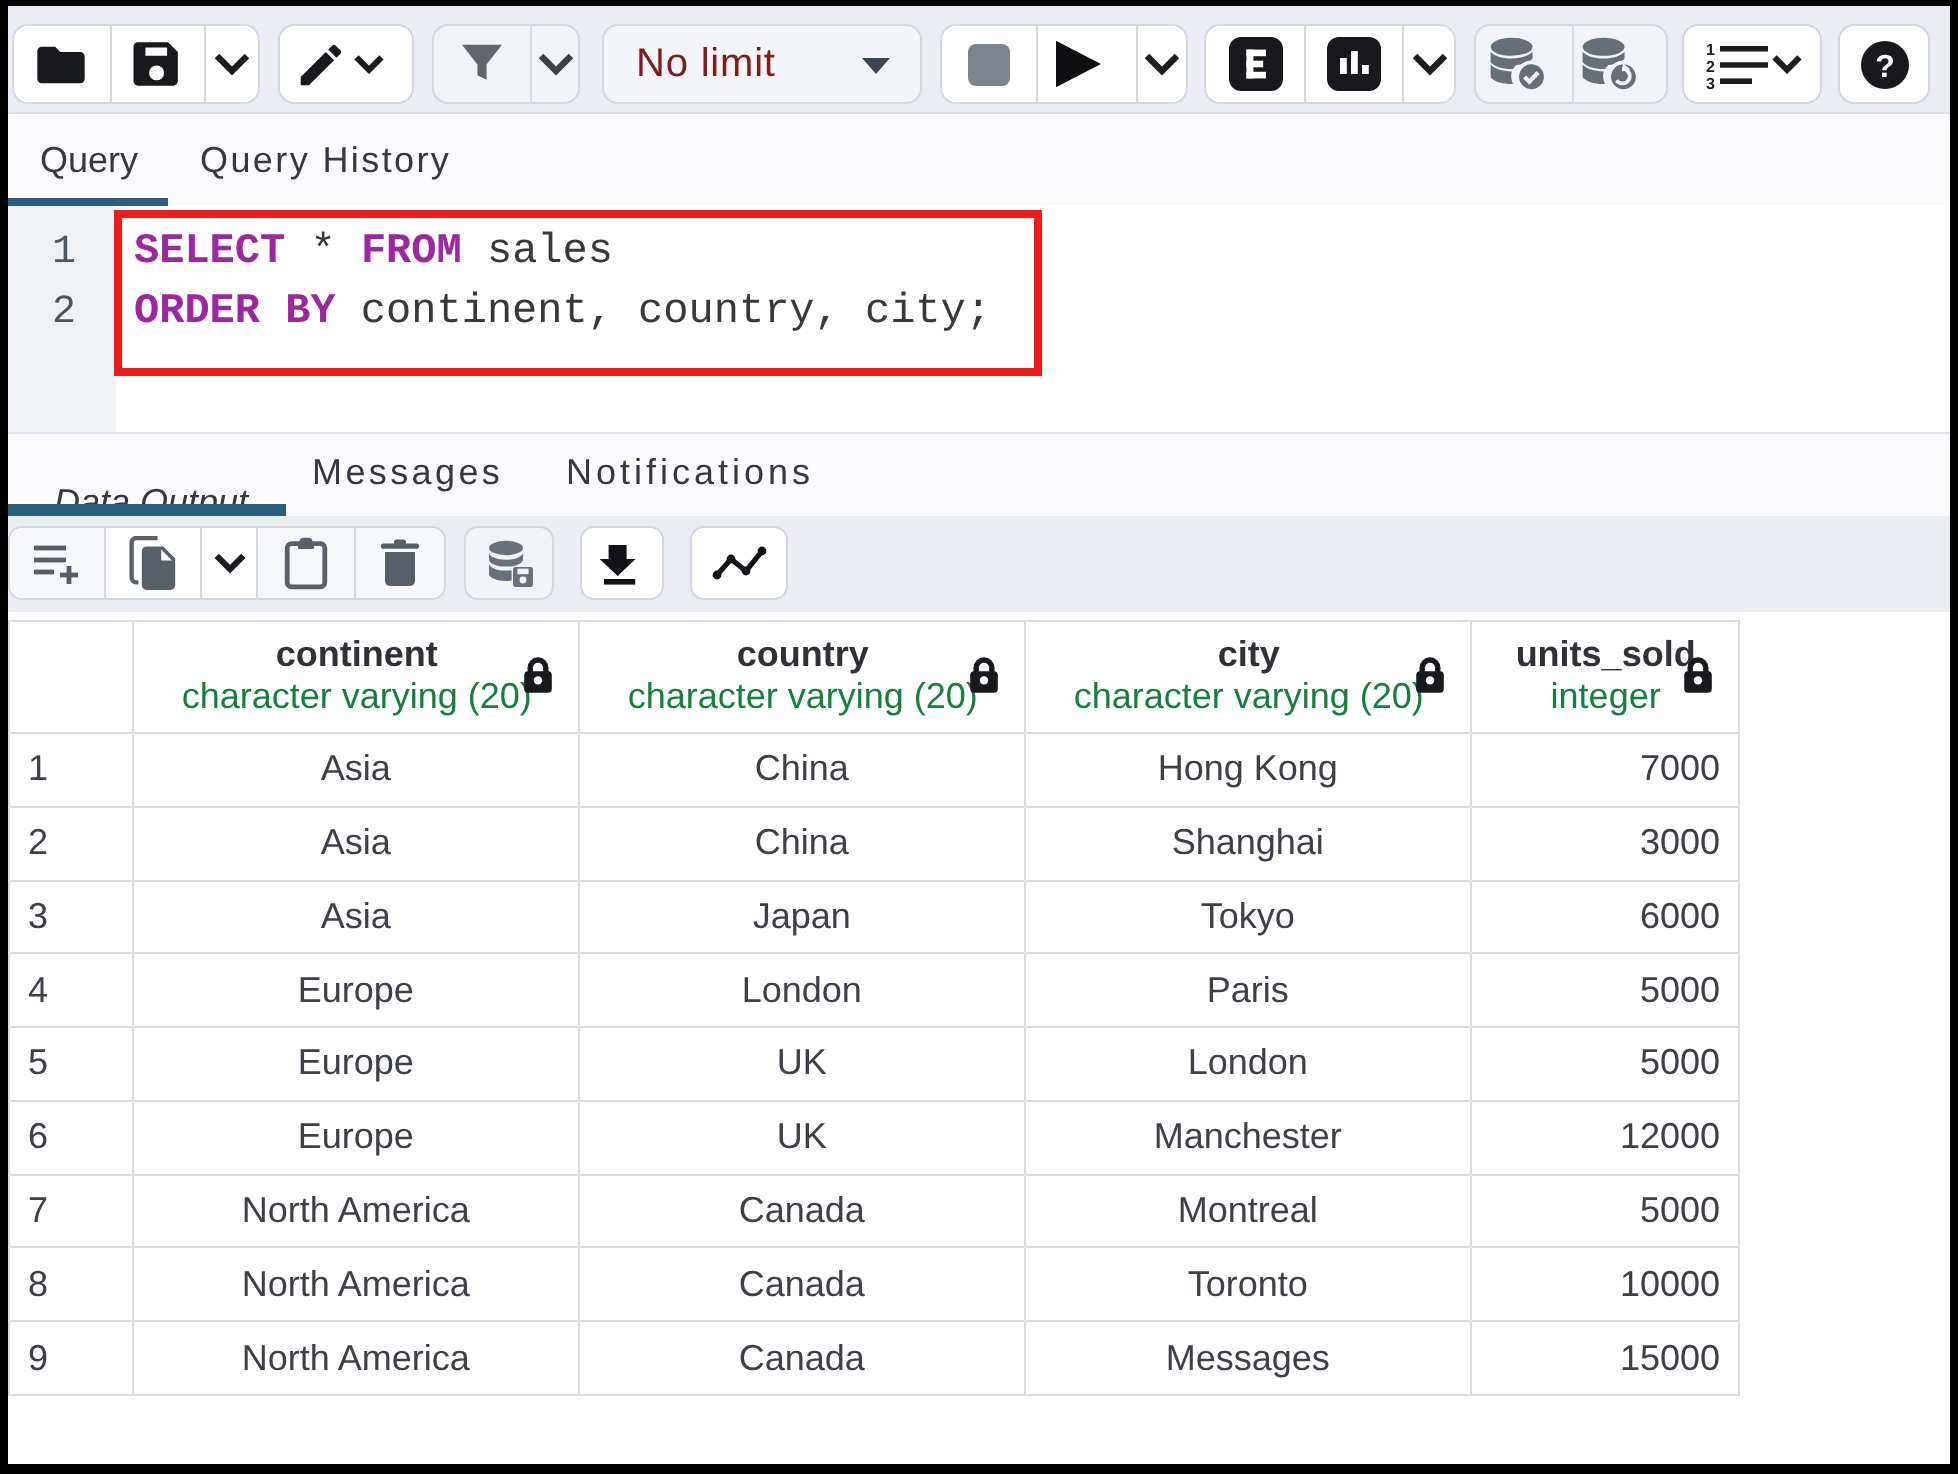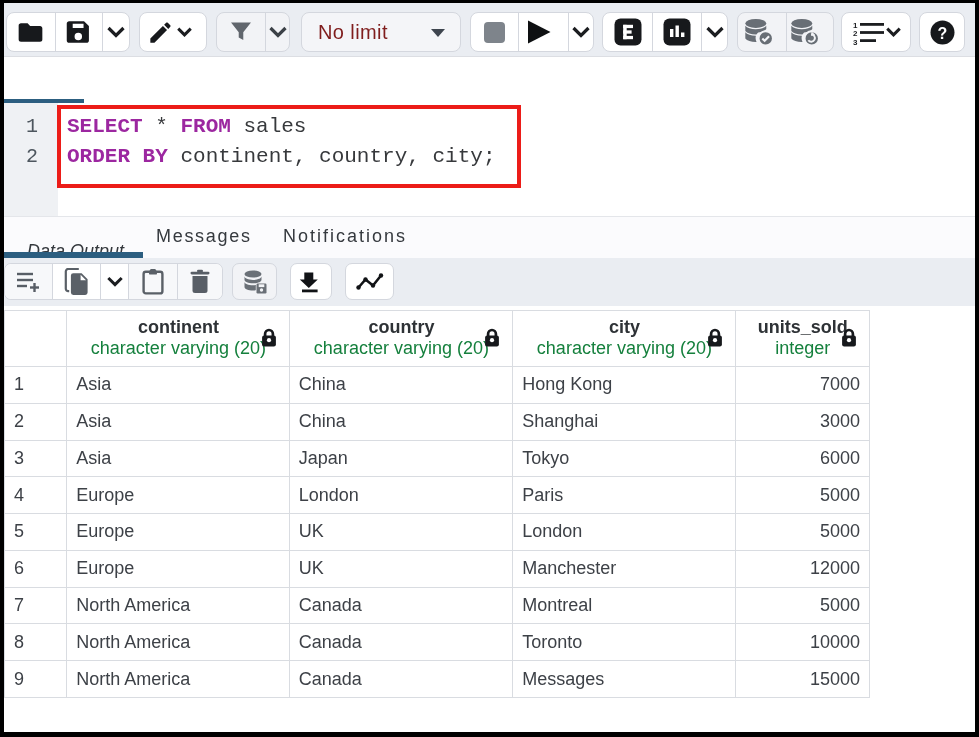--- a/index.html
+++ b/index.html
@@ -189,6 +189,10 @@
           </svg>
         </div>
     </div>
+  </div>
+  <div id="tabrow1">
+    <div class="tabtxt" style="left:16px; top:13px;">Query</div>
+    <div class="tabtxt" style="left:96px; top:13px; letter-spacing:1.2px;">Query History</div>
   </div>
   <div id="qunderline"></div>
   <div id="editor">

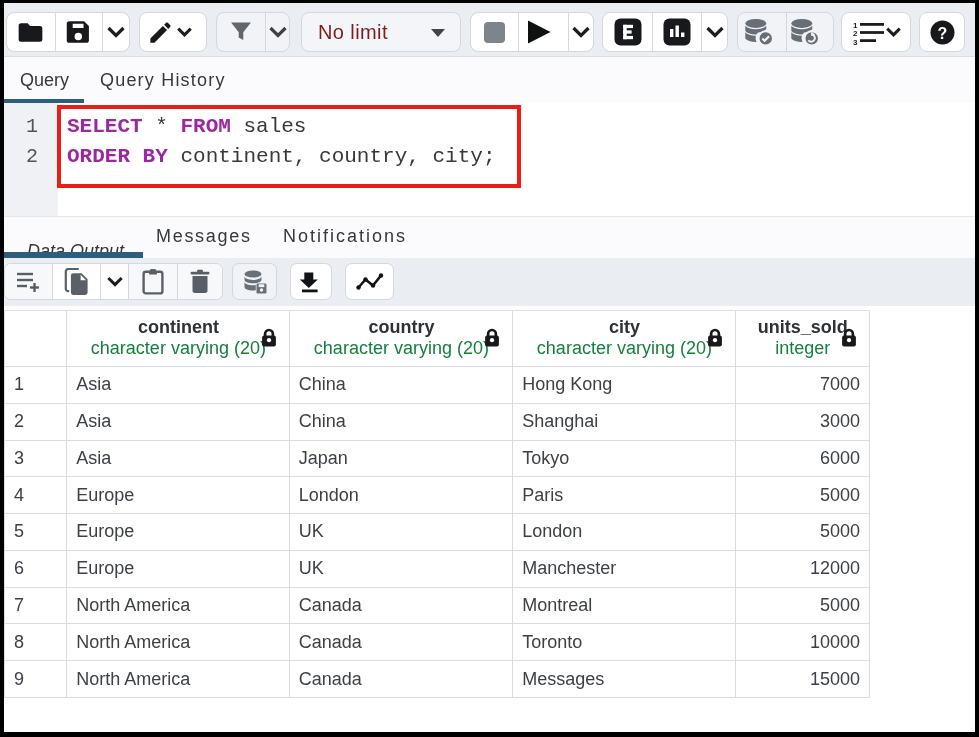--- a/index.html
+++ b/index.html
@@ -37,7 +37,7 @@
 table { border-collapse:collapse; table-layout:fixed; width:866px; font-size:18px; color:#3d4147; }
 th,td { border:1px solid #d9dce1; overflow:hidden; white-space:nowrap; }
 th { background:#fff; font-weight:normal; text-align:center; vertical-align:top; padding:6px 8px 0 9px; height:56px; position:relative; }
-td { padding:0 9px; height:36.78px; }
+td { padding:0 9px; height:36.78px;text-align:center; }
 .cname { font-weight:bold; font-size:18px; color:#2e3236; }
 .ctype { font-size:18px; color:#15803d; }
 .rownum { text-align:left; padding-left:9px; }

